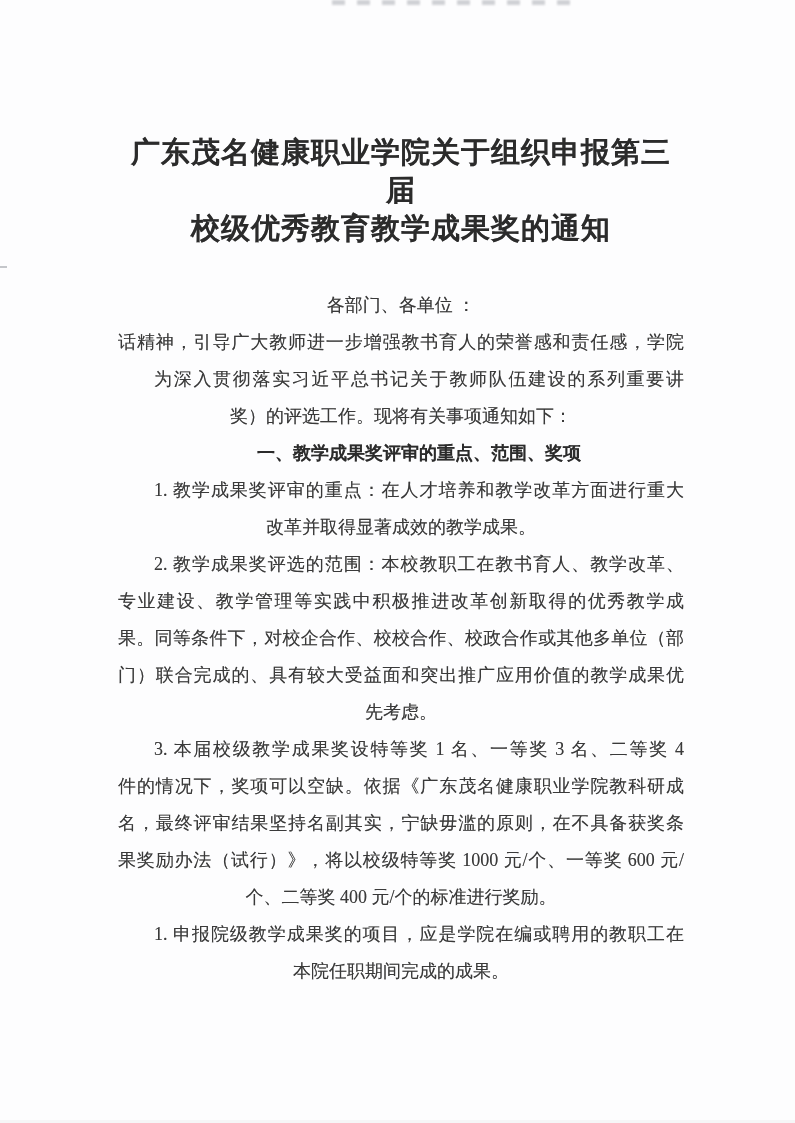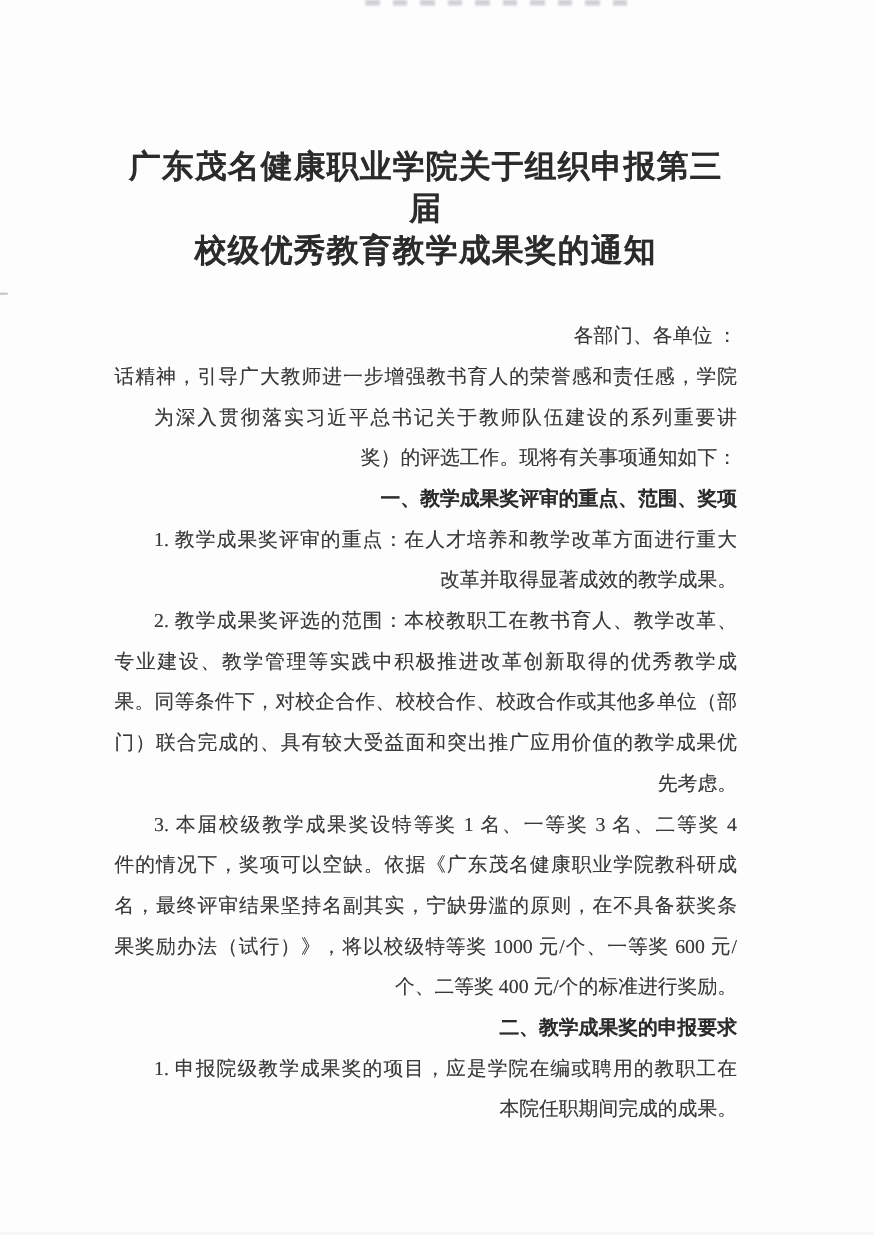--- a/index.html
+++ b/index.html
@@ -26,7 +26,7 @@
     background:#f6f6f7;
   }
 
-  .content { position:absolute; left:104px; top:133px; width:566px; }
+  .content { position:absolute; left:118px; top:133px; width:566px; }
 
   .title {
     font-family:"Liberation Sans","DejaVu Sans",sans-serif;

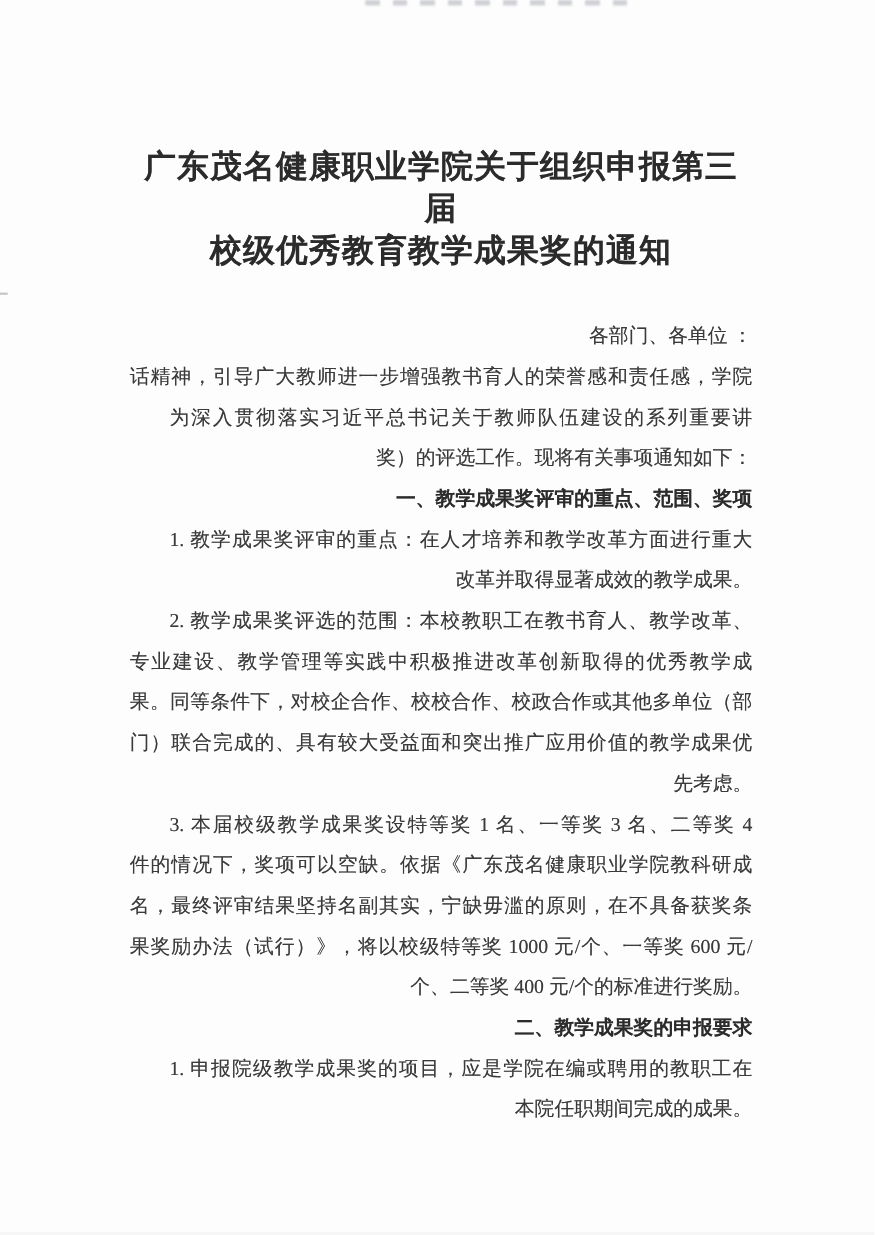--- a/index.html
+++ b/index.html
@@ -42,7 +42,7 @@
     color:var(--ink,#3a3a3a);
     text-shadow:0 0 .4px rgba(60,60,60,.5);
   }
-  .line { text-align:right; }
+  .line { text-align:center; }
   .line.fill { text-align:justify; text-align-last:justify; }
   .line.indent { padding-left:36px; }
   .heading .line {

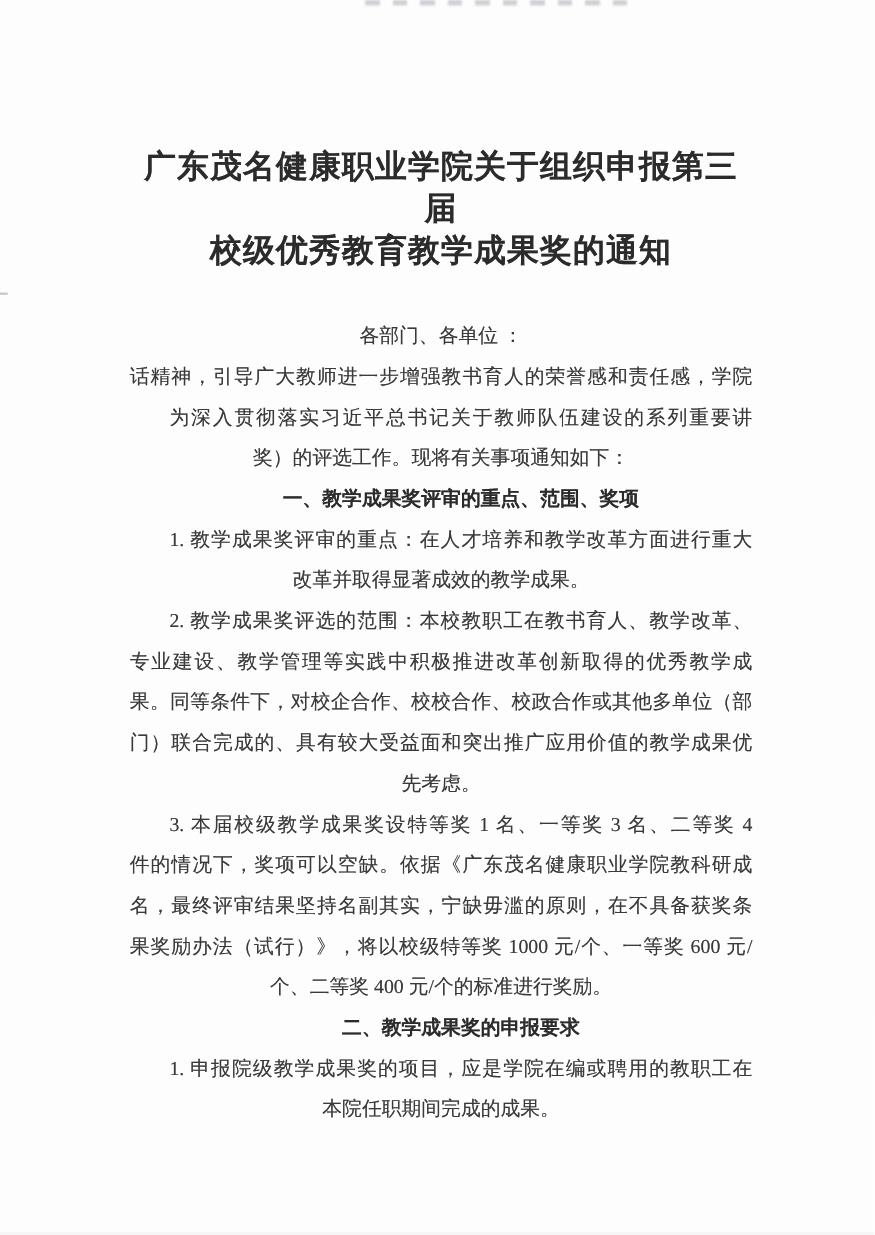--- a/index.html
+++ b/index.html
@@ -93,9 +93,6 @@
             <div class="line fill">果奖励办法（试行）》，将以校级特等奖 1000 元/个、一等奖 600 元/</div>
             <div class="line">个、二等奖 400 元/个的标准进行奖励。</div>
           </div>
-          <div class="block heading">
-            <div class="line indent">二、教学成果奖的申报要求</div>
-          </div>
           <div class="block paragraph">
             <div class="line indent fill">1. 申报院级教学成果奖的项目，应是学院在编或聘用的教职工在</div>
             <div class="line">本院任职期间完成的成果。</div>

